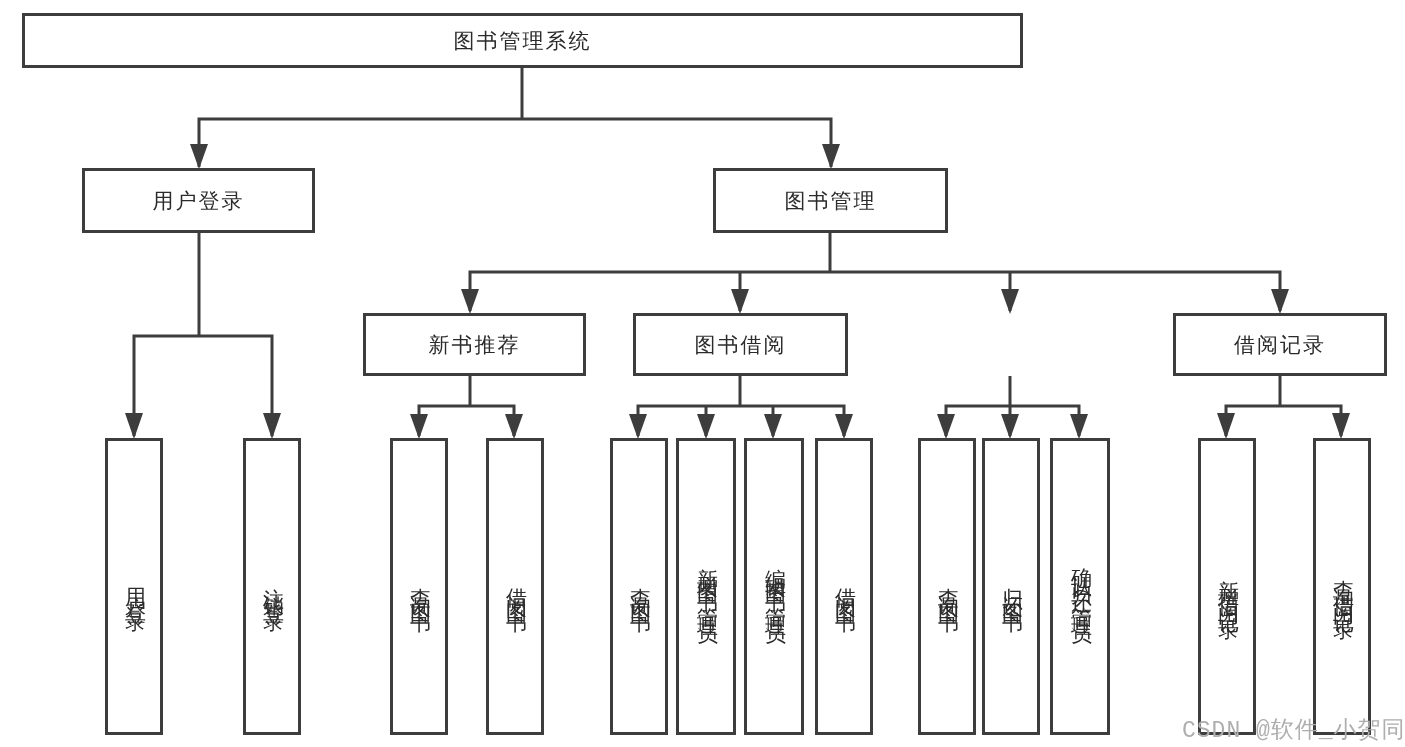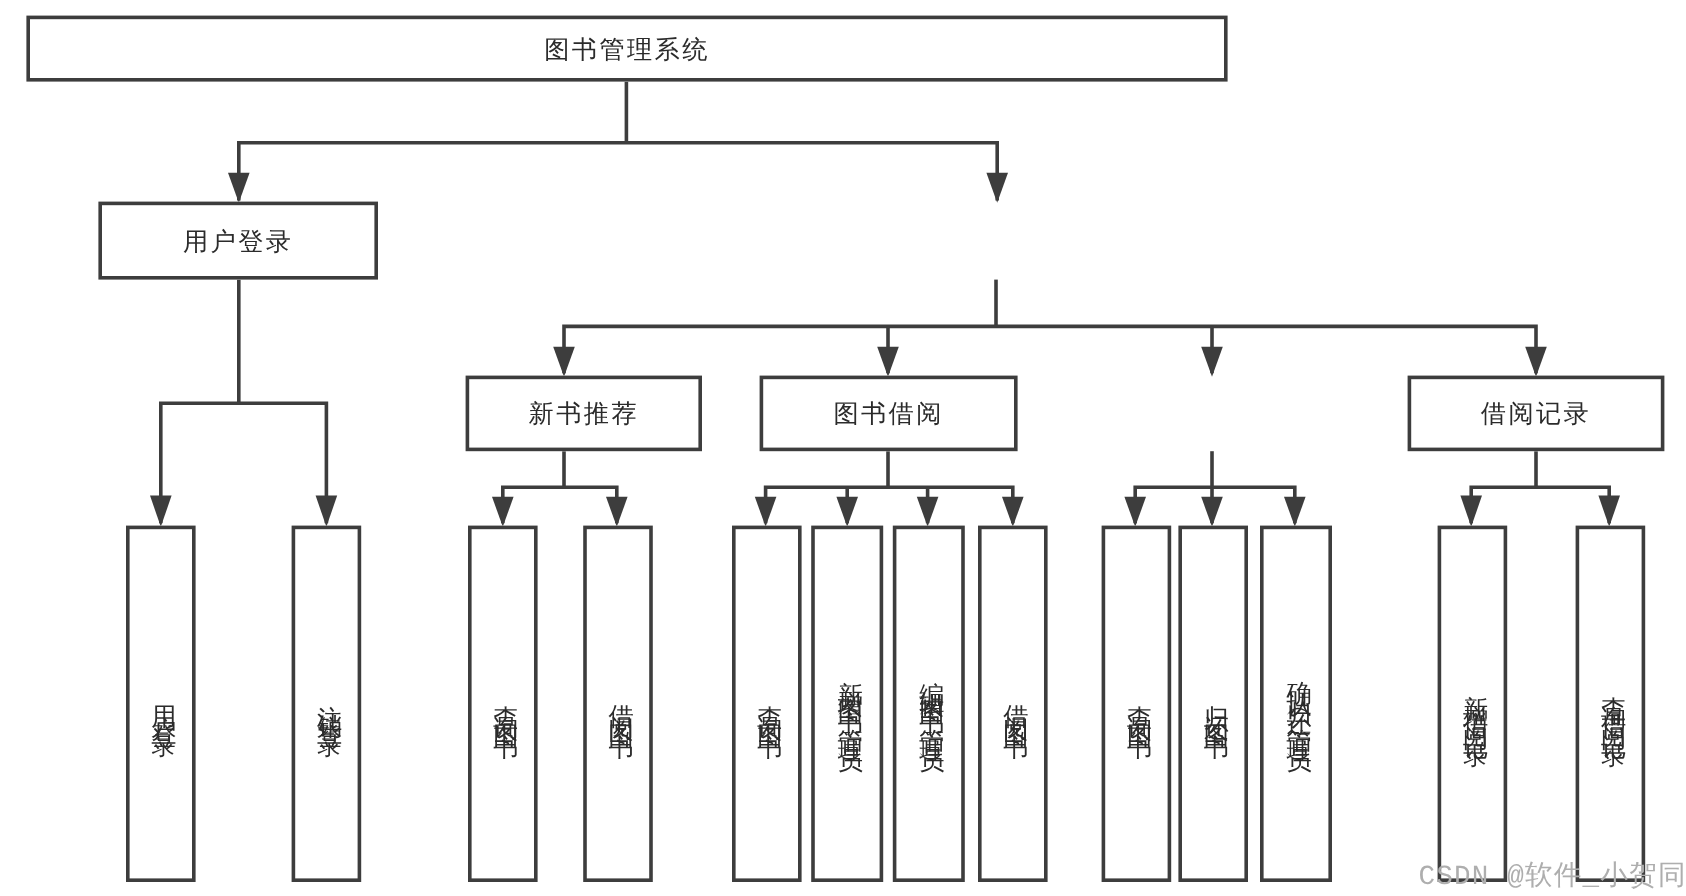--- a/index.html
+++ b/index.html
@@ -145,6 +145,9 @@
   <div class="box b-user-login">
     <span class="h-label">用户登录</span>
   </div>
+  <div class="box b-book-mgmt">
+    <span class="h-label">图书管理</span>
+  </div>
 
   <div class="box b-l3-1">
     <span class="h-label">新书推荐</span>

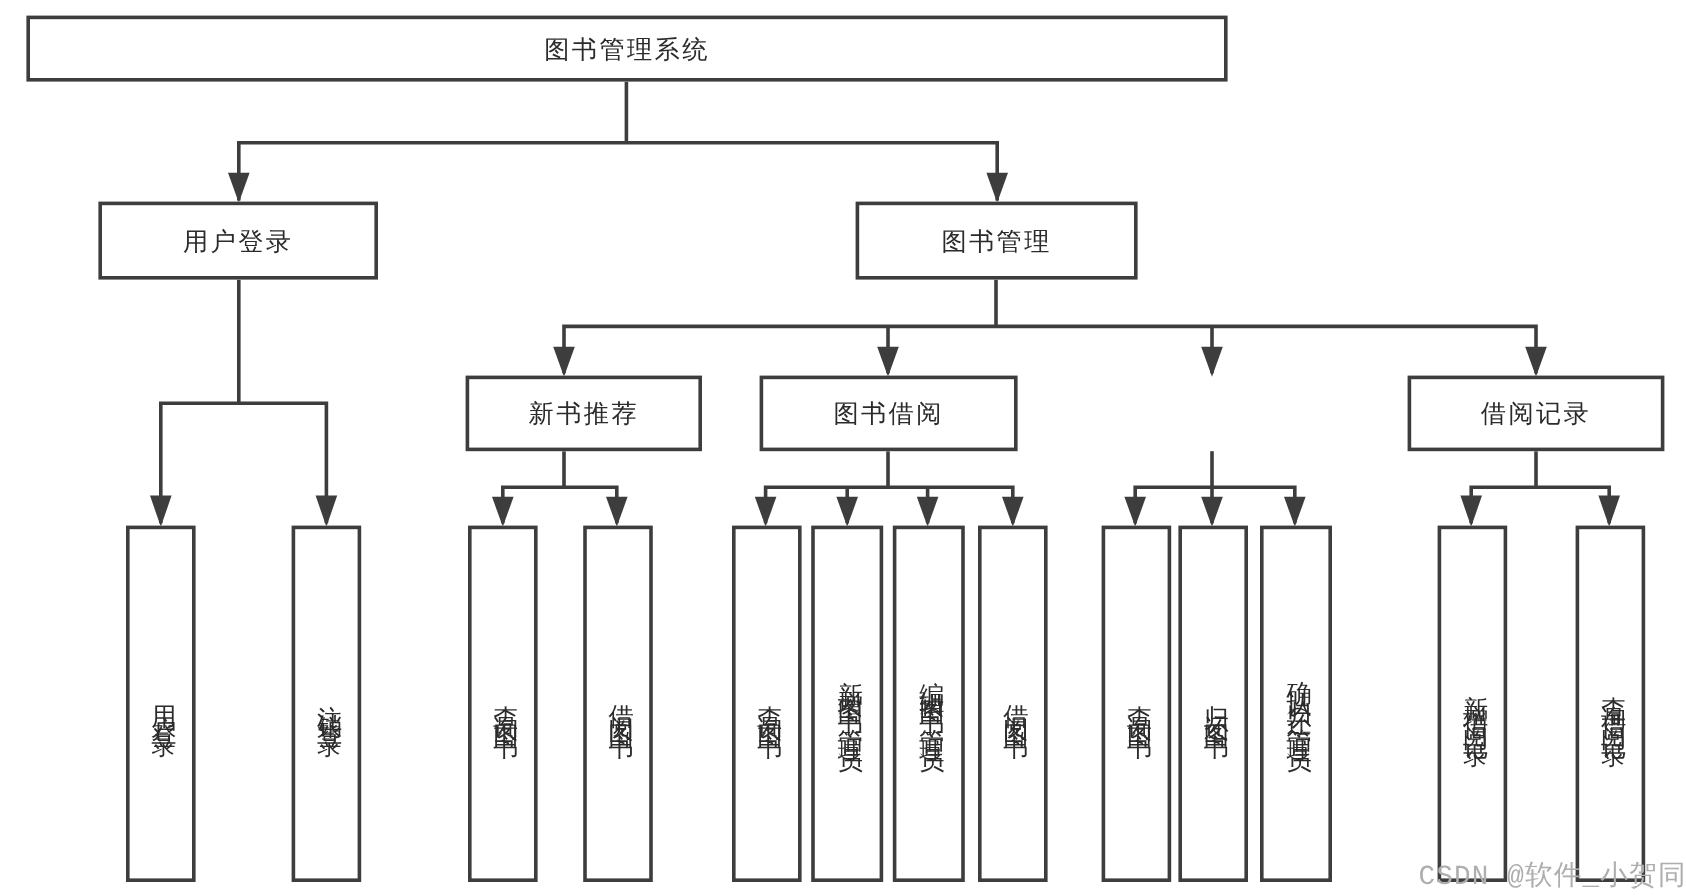--- a/index.html
+++ b/index.html
@@ -41,7 +41,7 @@
   .b-root{left:22px;top:13px;width:1001px;height:55px;}
   .b-user-login{left:82px;top:168px;width:233px;height:65px;}
   .b-book-mgmt{left:713px;top:168px;width:235px;height:65px;}
-  .b-l3-1{left:363px;top:313px;width:197px;height:63px;margin-left:25px;}
+  .b-l3-1{left:363px;top:313px;width:223px;height:63px;}
   .b-l3-2{left:633px;top:313px;width:215px;height:63px;}
   .b-l3-3{left:903px;top:313px;width:215px;height:63px;}
   .b-l3-4{left:1173px;top:313px;width:214px;height:63px;}

